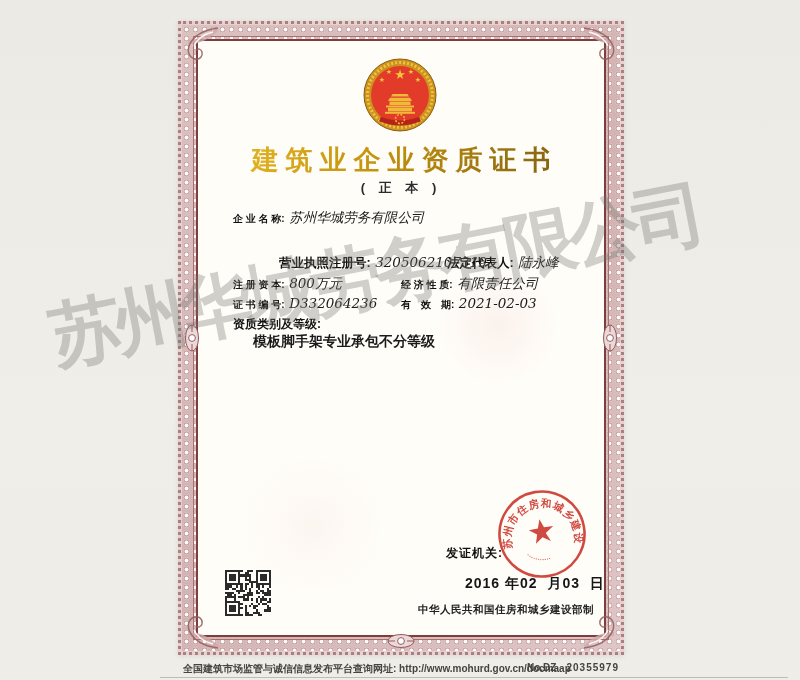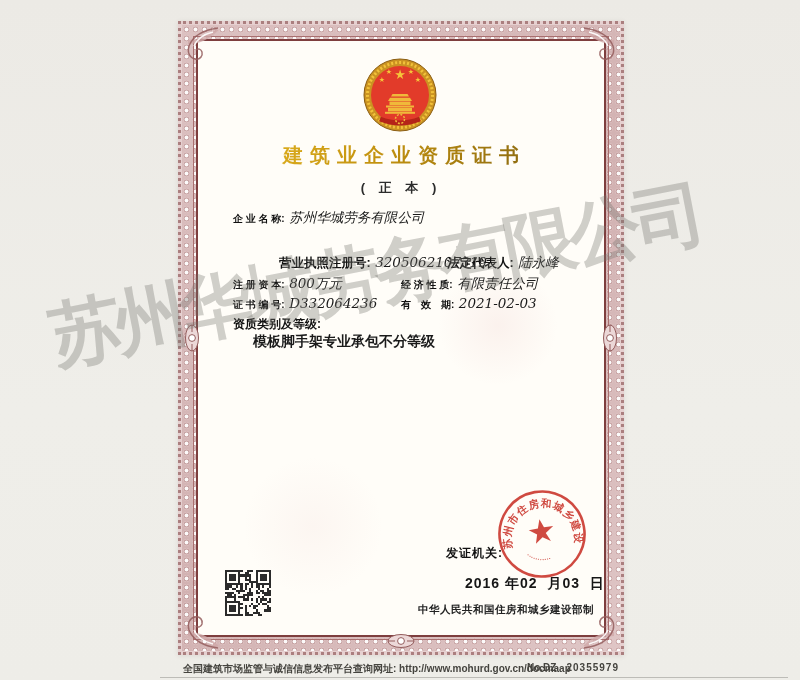--- a/index.html
+++ b/index.html
@@ -30,7 +30,7 @@
 
   
   .emblem{position:absolute;left:181px;top:33px;width:76px;height:76px;}
-  .title{position:absolute;left:0;right:0;top:118px;text-align:center;font-size:20px;font-weight:bold;
+  .title{position:absolute;left:0;right:0;top:118px;text-align:center;font-size:27px;font-weight:bold;
          letter-spacing:7px;padding-left:7px;
          background:linear-gradient(110deg,#f0c22a 0%,#c3920f 45%,#6e5410 100%);
          -webkit-background-clip:text;background-clip:text;-webkit-text-fill-color:transparent;color:#b8860b;

